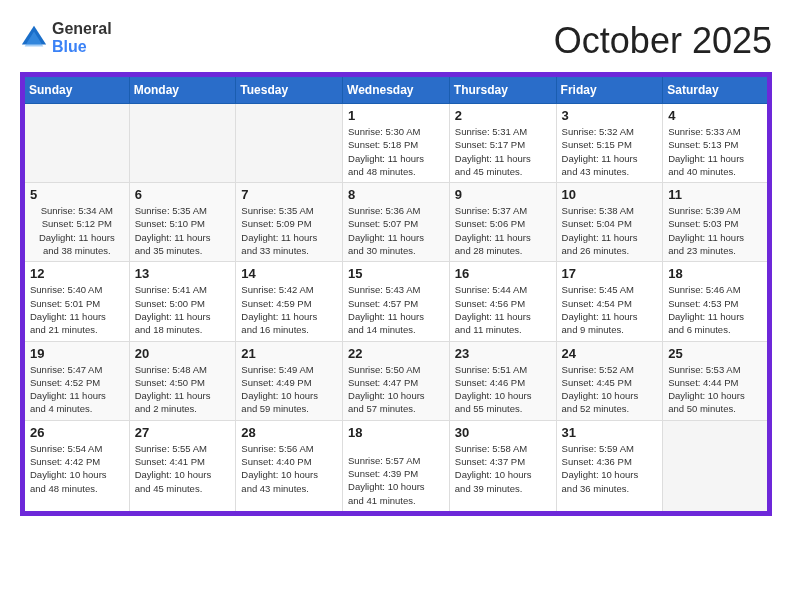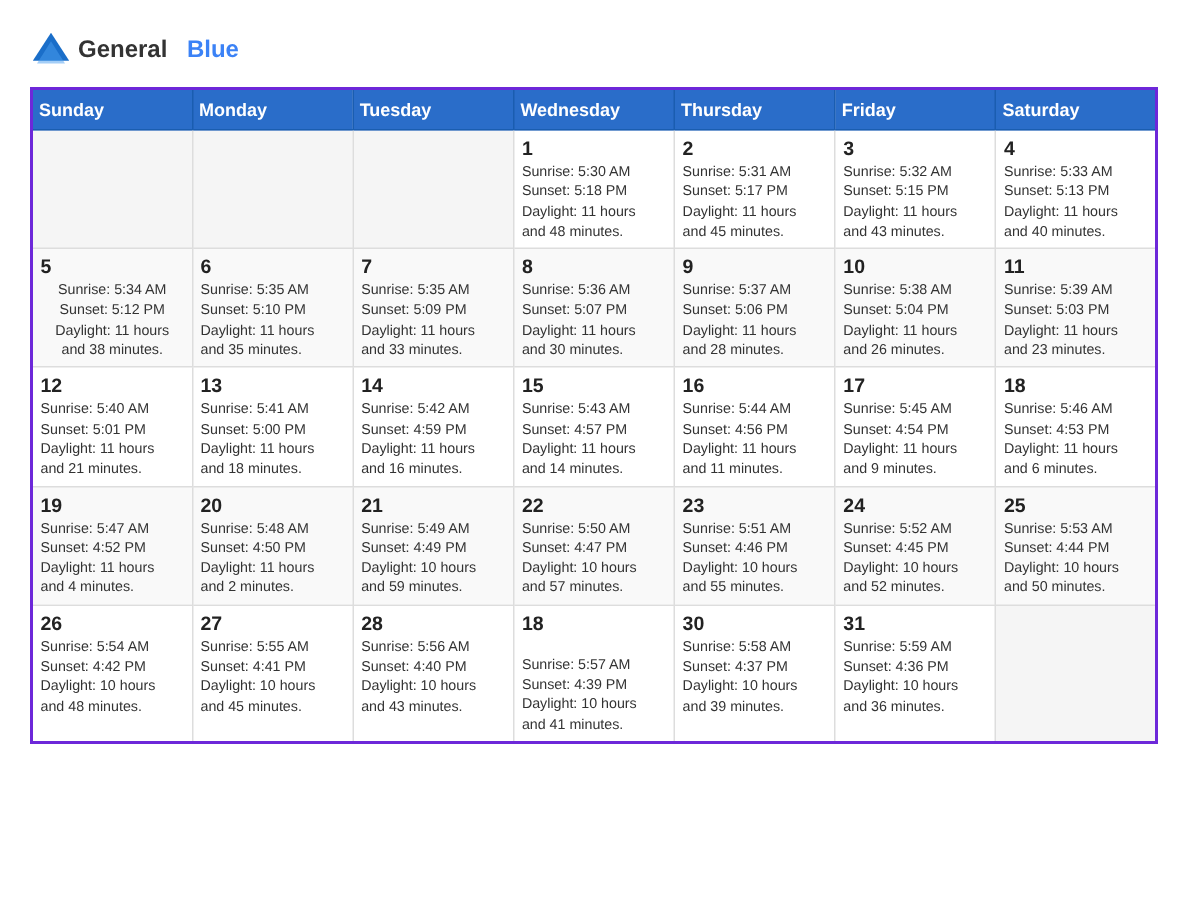--- a/index.html
+++ b/index.html
@@ -23,9 +23,8 @@
     }
     .logo-text {
       display: flex;
-      flex-direction: row;
+      flex-direction: column;
       line-height: 1.1;
-      gap: 13px;
     }
     .logo-general {
       font-size: 16px;

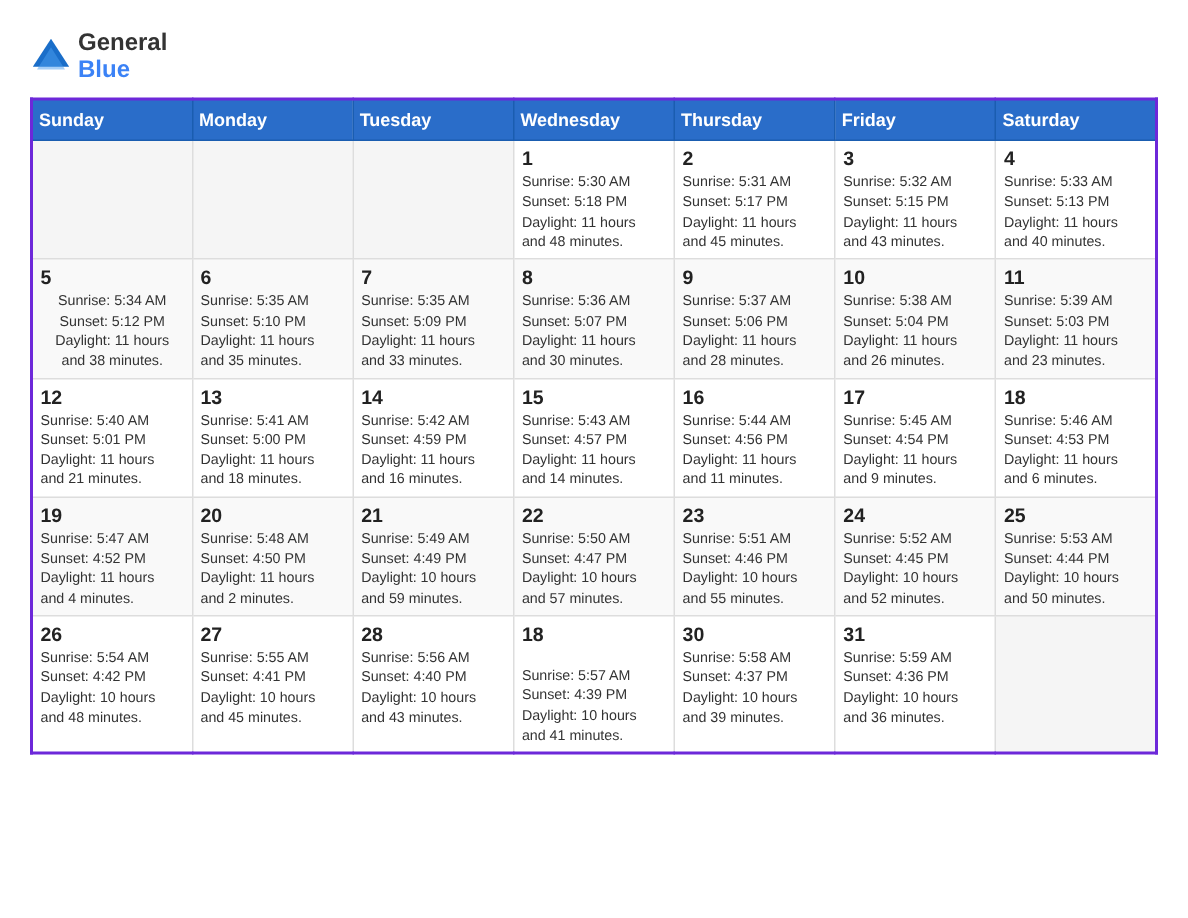--- a/index.html
+++ b/index.html
@@ -110,6 +110,7 @@
     </div>
   </div>
   <div class="title-area">
+    <div class="month-title">October 2025</div>
   </div>
 </div>
 

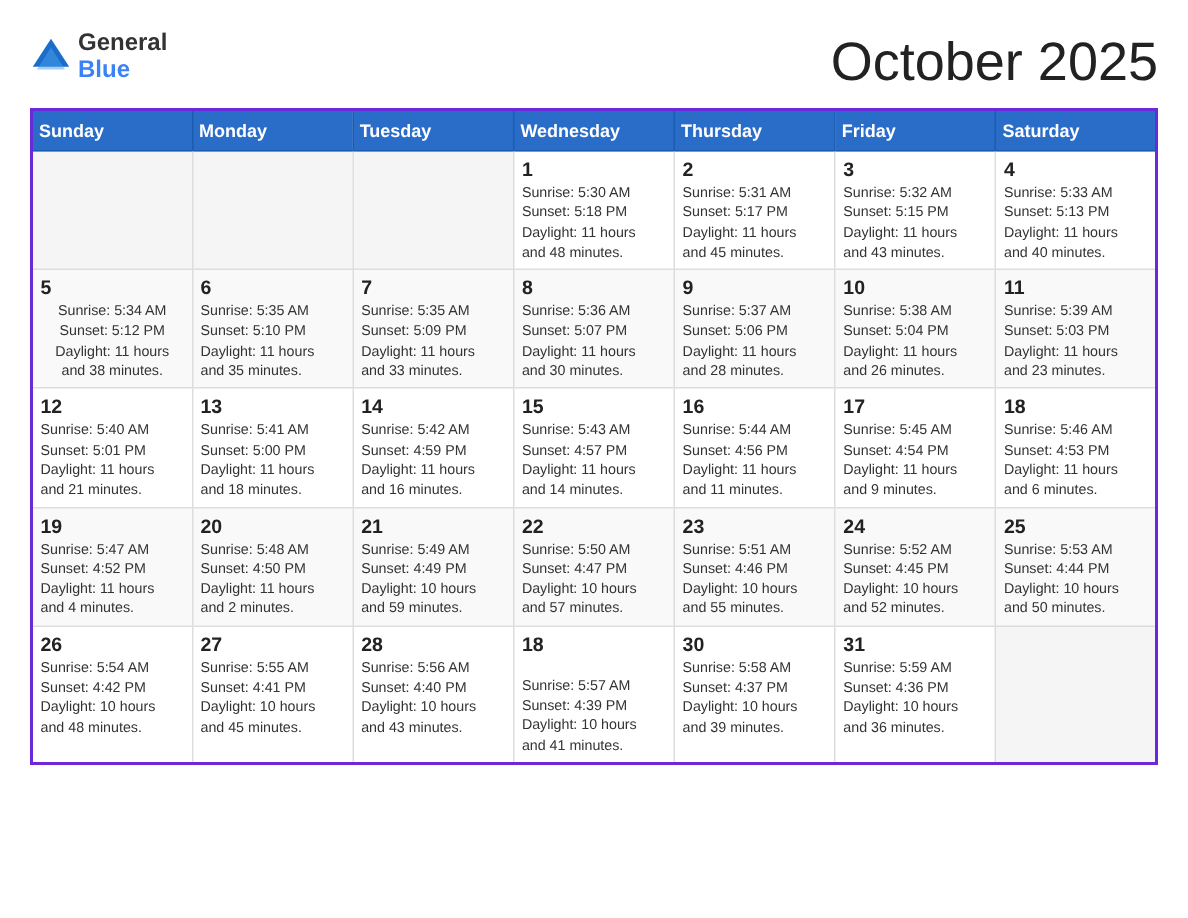--- a/index.html
+++ b/index.html
@@ -55,7 +55,7 @@
     .calendar {
       width: 100%;
       border-collapse: collapse;
-      border: 2px solid #6d28d9;
+      border: 5px solid #6d28d9;
     }
     .calendar th {
       background: #2a6dc9;

